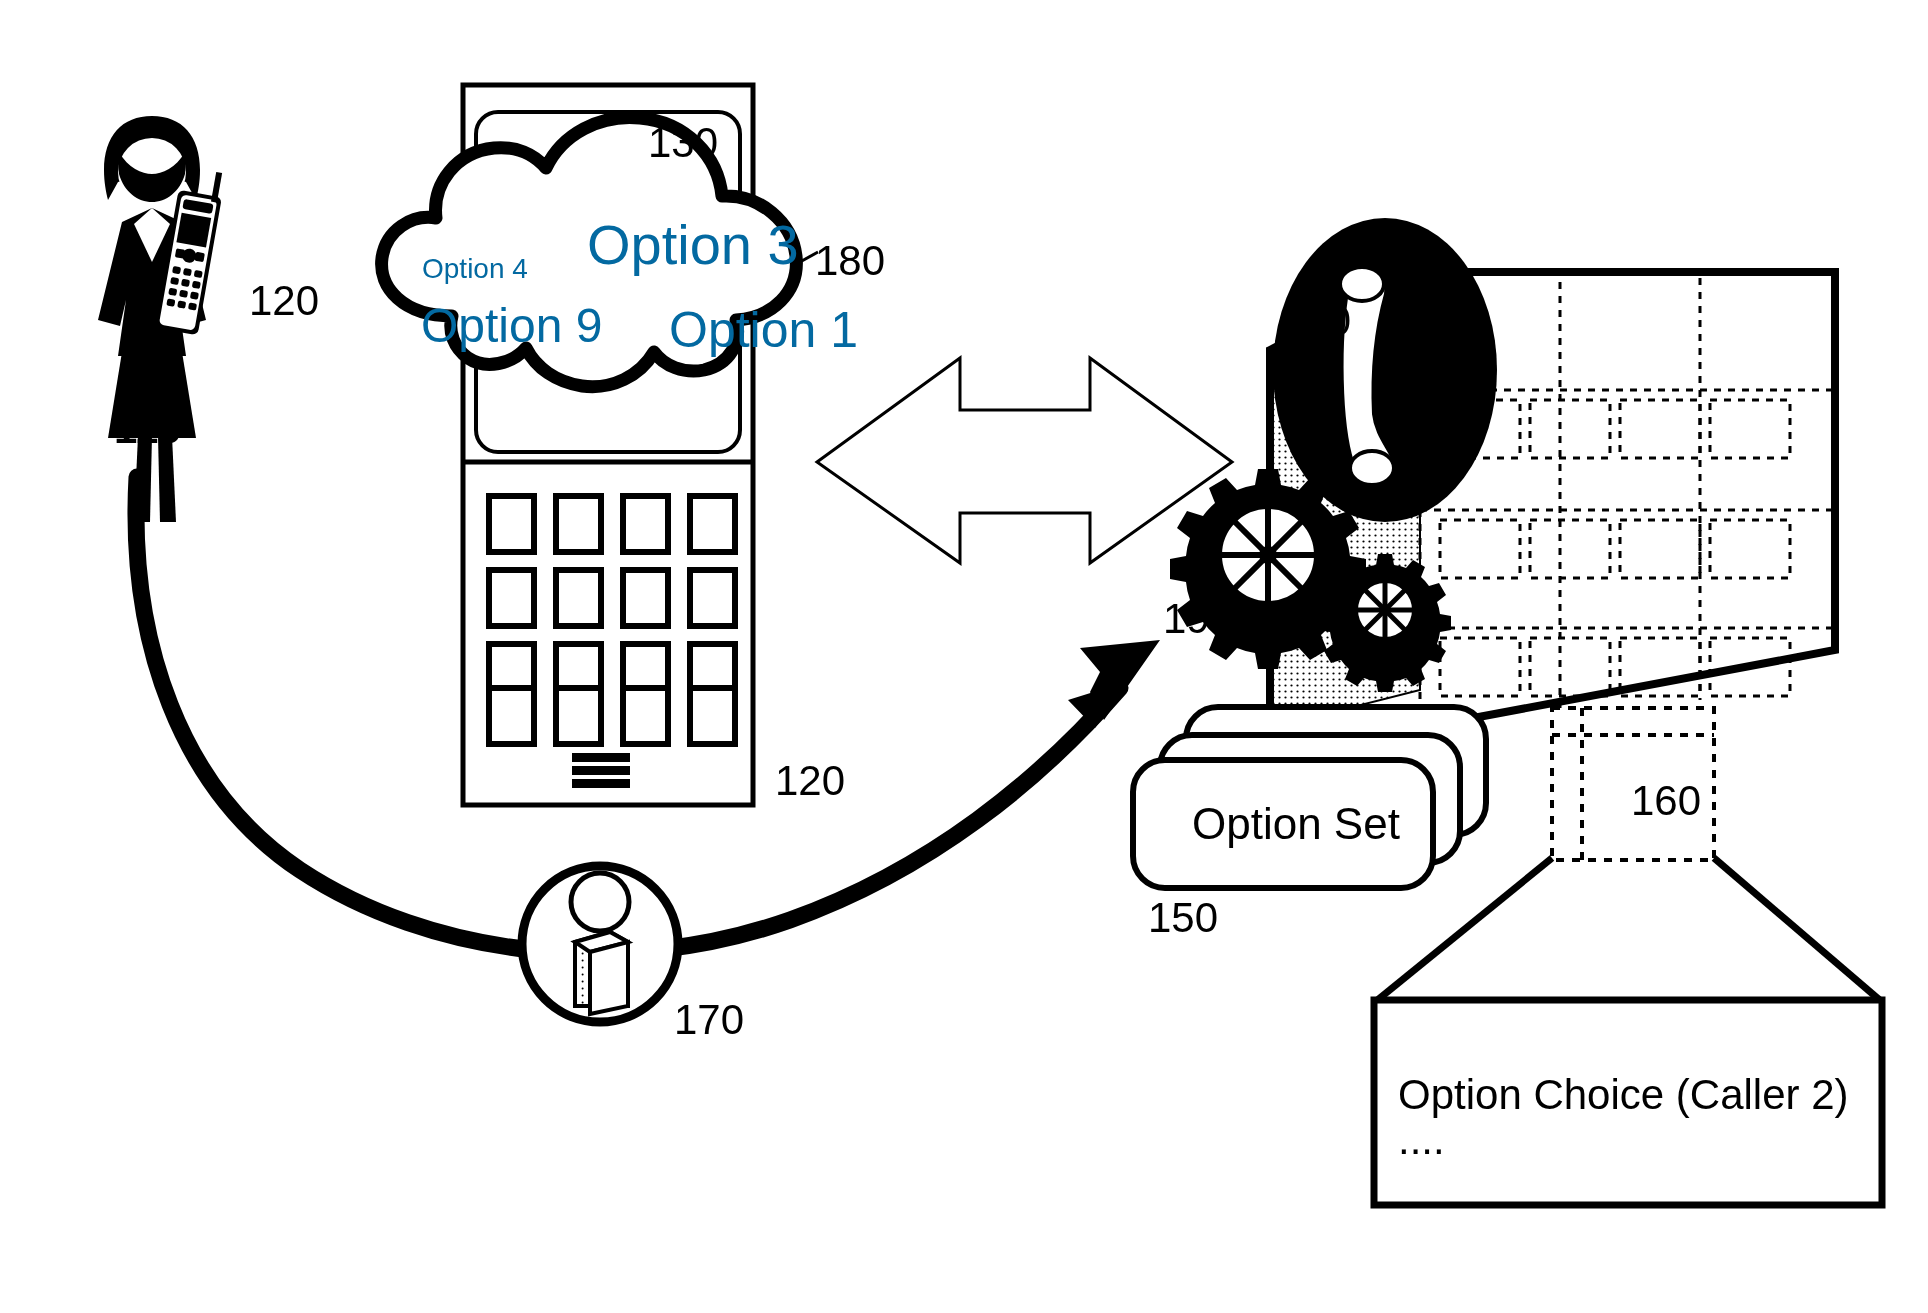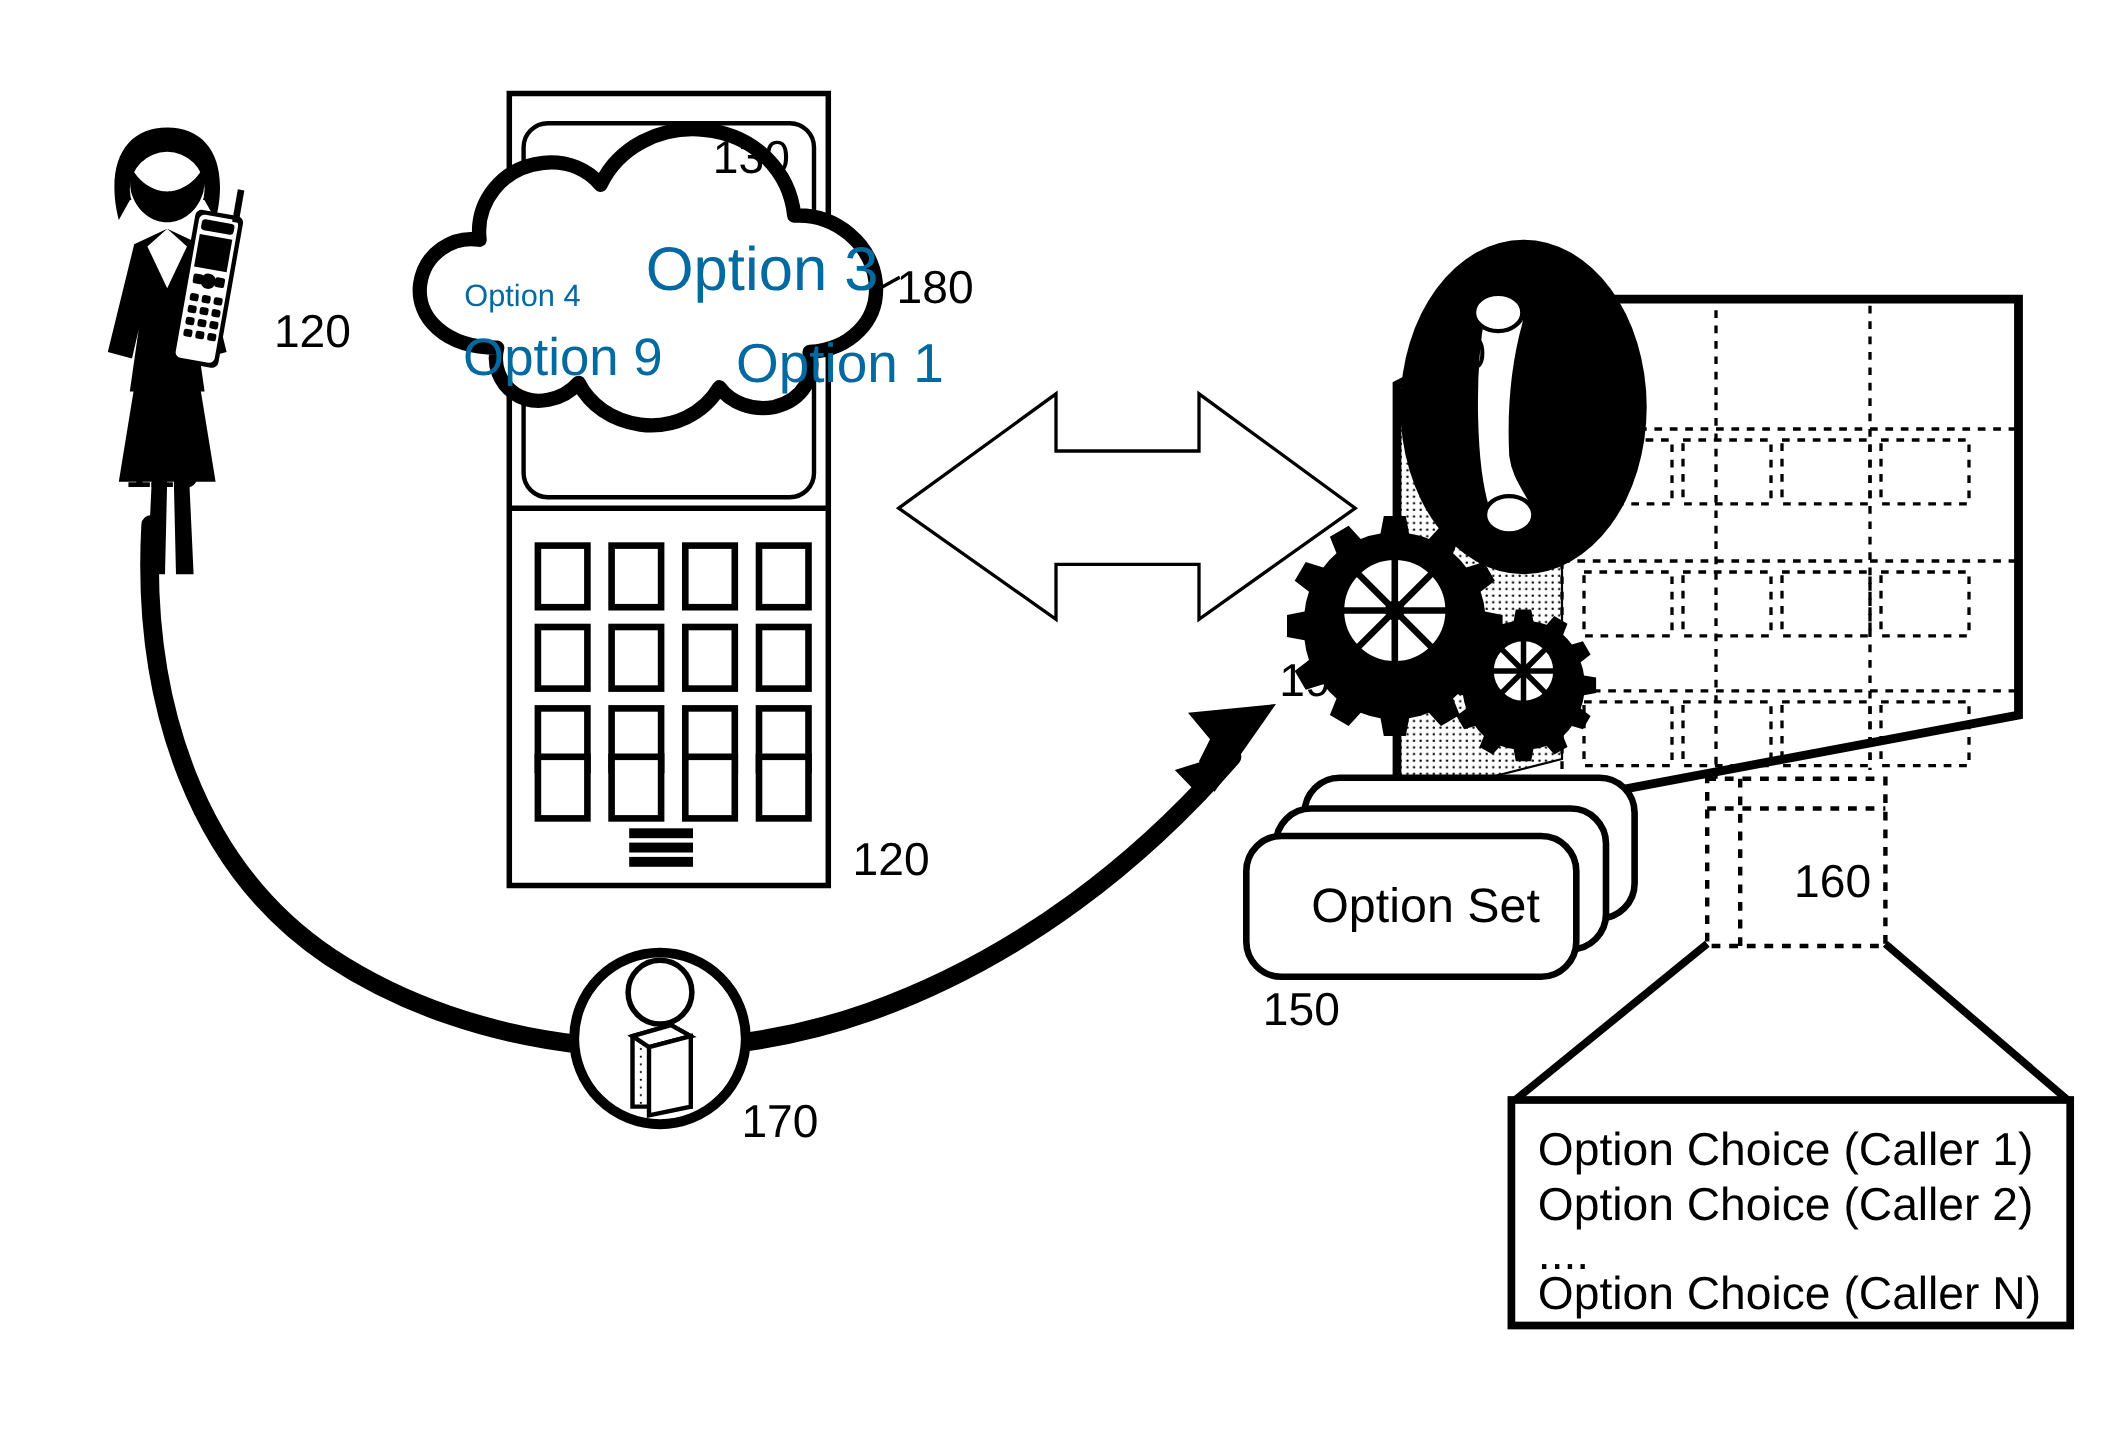--- a/index.html
+++ b/index.html
@@ -362,7 +362,6 @@
 
   <div class="card-label" style="left:1192px; top:802px; font-size:44px;">Option Set</div>
 
-  <div class="choice-line" style="left:1398px; top:1024px; font-size:42px;">Option Choice (Caller 1)</div>
   <div class="choice-line" style="left:1398px; top:1074px; font-size:42px;">Option Choice (Caller 2)</div>
   <div class="choice-line" style="left:1398px; top:1119px; font-size:42px;">....</div>
   <div class="choice-line" style="left:1398px; top:1155px; font-size:42px;">Option Choice (Caller N)</div>

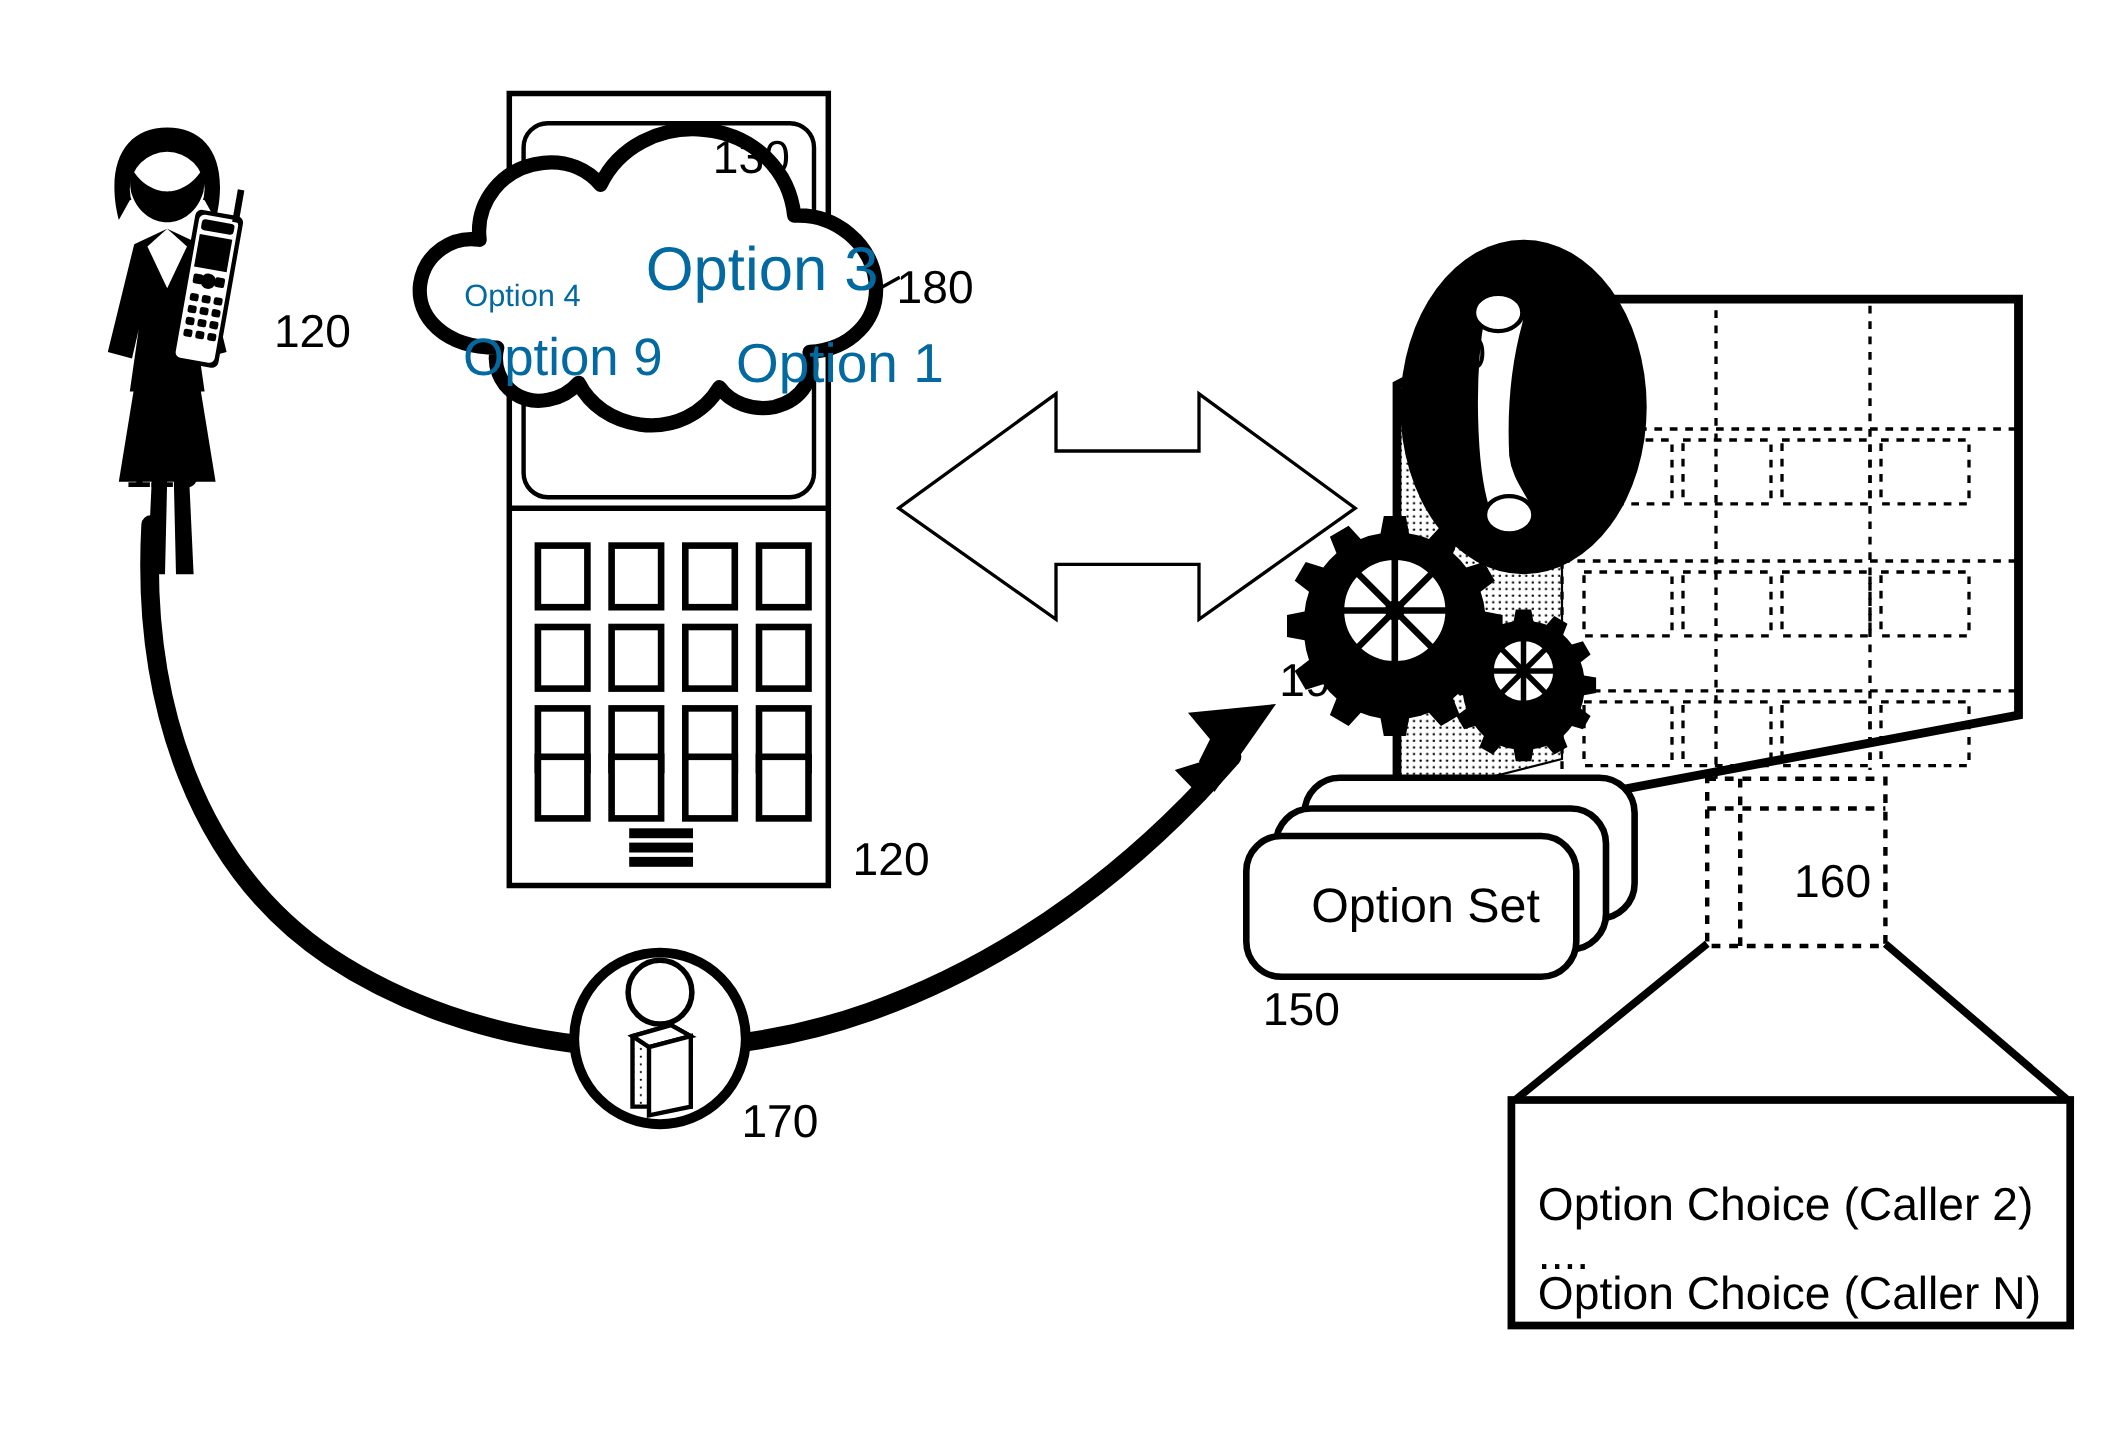--- a/index.html
+++ b/index.html
@@ -364,7 +364,6 @@
 
   <div class="choice-line" style="left:1398px; top:1074px; font-size:42px;">Option Choice (Caller 2)</div>
   <div class="choice-line" style="left:1398px; top:1119px; font-size:42px;">....</div>
-  <div class="choice-line" style="left:1398px; top:1155px; font-size:42px;">Option Choice (Caller N)</div>
 
 </div>
 

